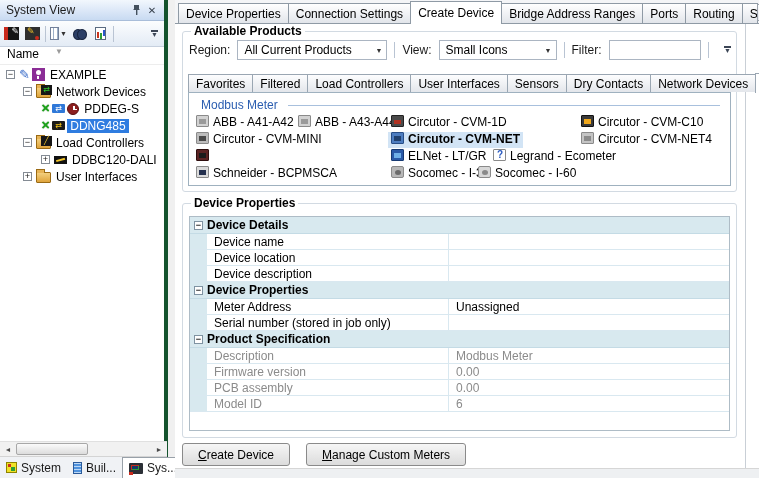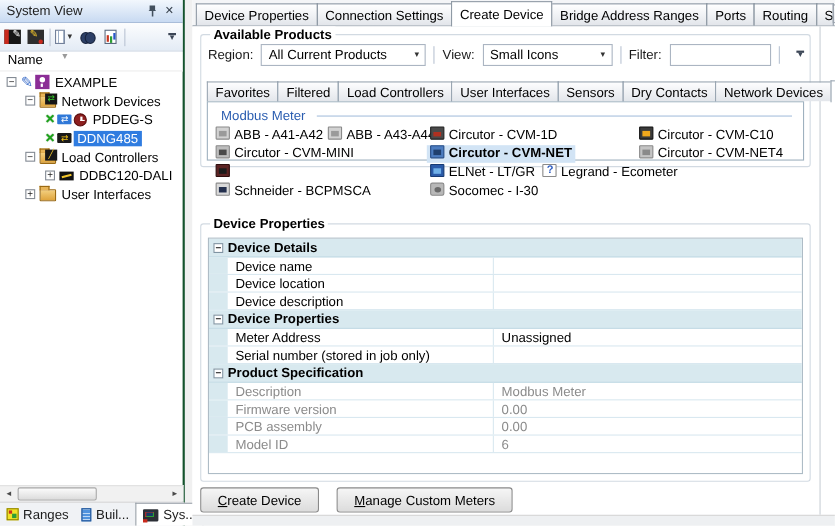--- a/index.html
+++ b/index.html
@@ -8,7 +8,7 @@
   #app { position:relative; width:759px; height:478px; background:#f0f0f0; }
 
   
-  #left-panel { position:absolute; left:0; top:0; width:168px; height:478px; background:#fff; border-right:2px solid #14532d; }
+  #left-panel { position:absolute; left:0; top:0; width:168px; height:478px; background:#fff; border-right:4px solid #14532d; }
   .lp-title { height:21px; display:flex; align-items:center; padding:0 4px 0 6px; background:linear-gradient(#f2f7fd,#c8daf2); border-bottom:1px solid #a9bdd9; }
   .lp-title-text { flex:1; color:#1c1c1c; }
   .titlebtn { width:16px; height:15px; display:flex; align-items:center; justify-content:center; color:#37414d; font-size:10px; }

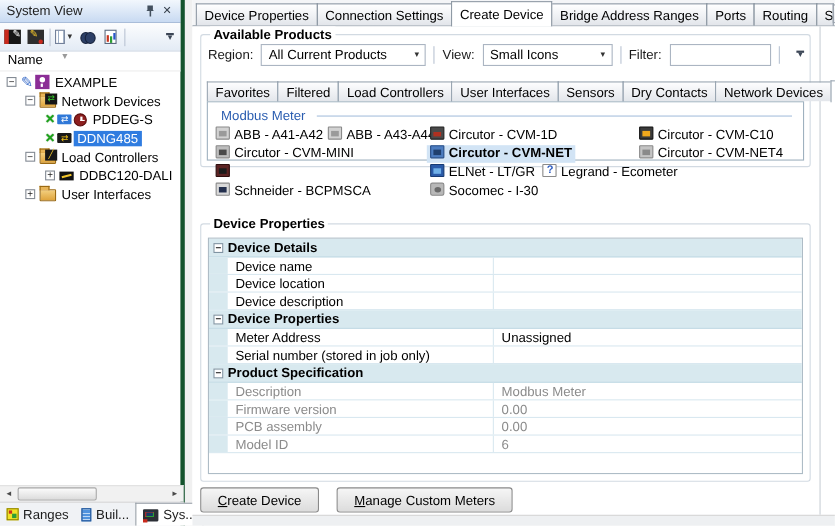--- a/index.html
+++ b/index.html
@@ -93,7 +93,7 @@
   .grp { position:absolute; border:1px solid #d2dae2; border-radius:3px; }
   .grp-label { position:absolute; top:-8px; left:8px; background:#fff; padding:0 3px; font-weight:bold; }
 
-  #grp-products { left:7px; top:7px; width:555px; height:121px; }
+  #grp-products { left:7px; top:7px; width:555px; height:161px; }
   .ap-toolbar { position:absolute; left:6px; top:7px; right:5px; height:22px; display:flex; align-items:center; gap:7px; }
   .tslabel { color:#1a1a1a; }
   .tscombo { height:20px; border:1px solid #abb5c2; background:#fff; display:flex; align-items:center; padding-left:6px; }

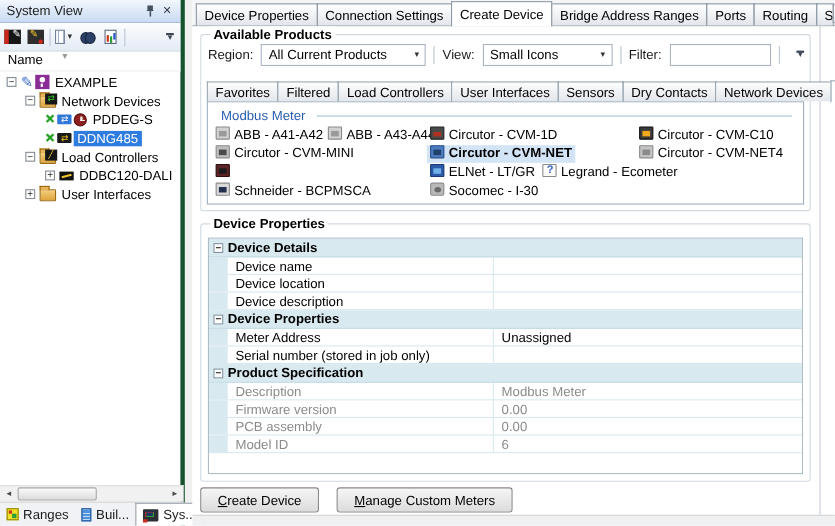--- a/index.html
+++ b/index.html
@@ -401,6 +401,10 @@
                 <span class="pic v-soc1"></span>
                 <span>Socomec - I-30</span>
               </span>
+            <span class="pitem cF">
+                <span class="pic v-soc2"></span>
+                <span>Socomec - I-60</span>
+              </span>
           </div>
         </div>
       </div>

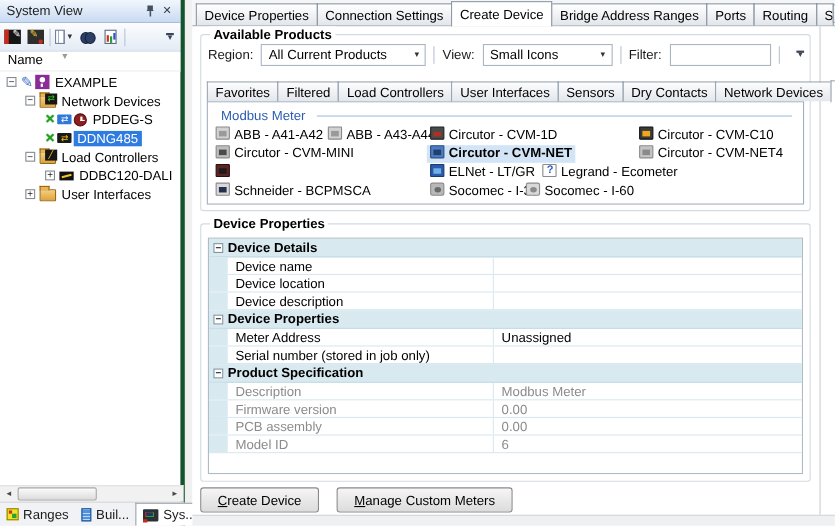--- a/index.html
+++ b/index.html
@@ -246,7 +246,7 @@
     <div class="lp-doctabs">
       <span class="dtab">
         <span class="ic-areas"></span>
-        <span>Ranges</span>
+        <span>System</span>
       </span>
       <span class="dsep"></span>
       <span class="dtab">

